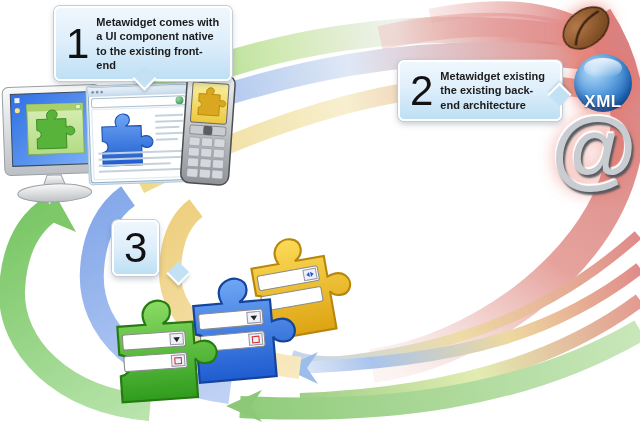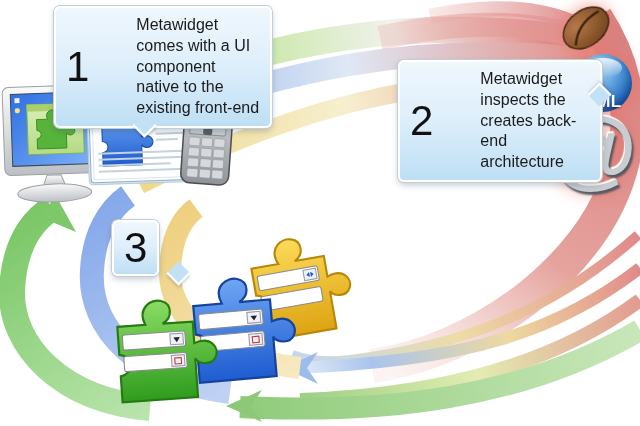--- a/index.html
+++ b/index.html
@@ -13,7 +13,7 @@
     border:2px solid #fff;
     box-shadow:0 0 0 1px #c2cdd6,0 3px 6px rgba(40,60,80,.28);}
   .callout .num{font-size:42px;font-weight:500;line-height:.9;color:#111;}
-  .callout .txt{font-size:16px;font-weight:400;color:#1b1b1b;line-height:1.3;margin-left:40px;}
+  .callout .txt{font-size:11px;font-weight:700;color:#1b1b1b;line-height:1.3;}
   .tail{position:absolute;width:15px;height:15px;background:#c3e1f5;}
   .tail-down{transform:rotate(45deg);border-right:2px solid #fff;border-bottom:2px solid #fff;
     box-shadow:2px 2px 3px rgba(40,60,80,.2);}

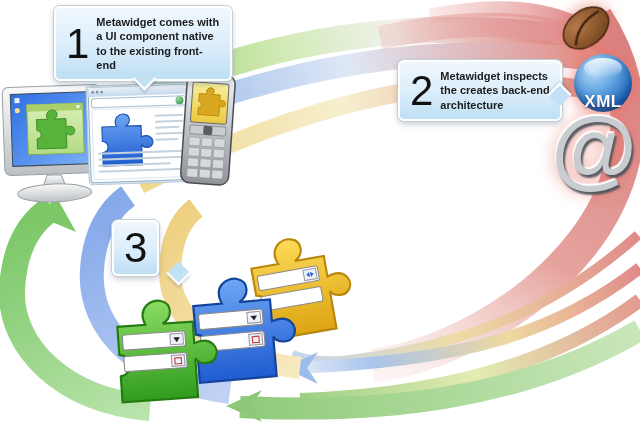--- a/index.html
+++ b/index.html
@@ -295,7 +295,7 @@
   </div>
   <div class="callout c2">
     <span class="num">2</span>
-    <span class="txt">Metawidget inspects the creates back-end architecture</span>
+    <span class="txt">Metawidget existing the existing back-end architecture</span>
     <span class="tail tail-right"></span>
   </div>
   <div class="callout c3">

